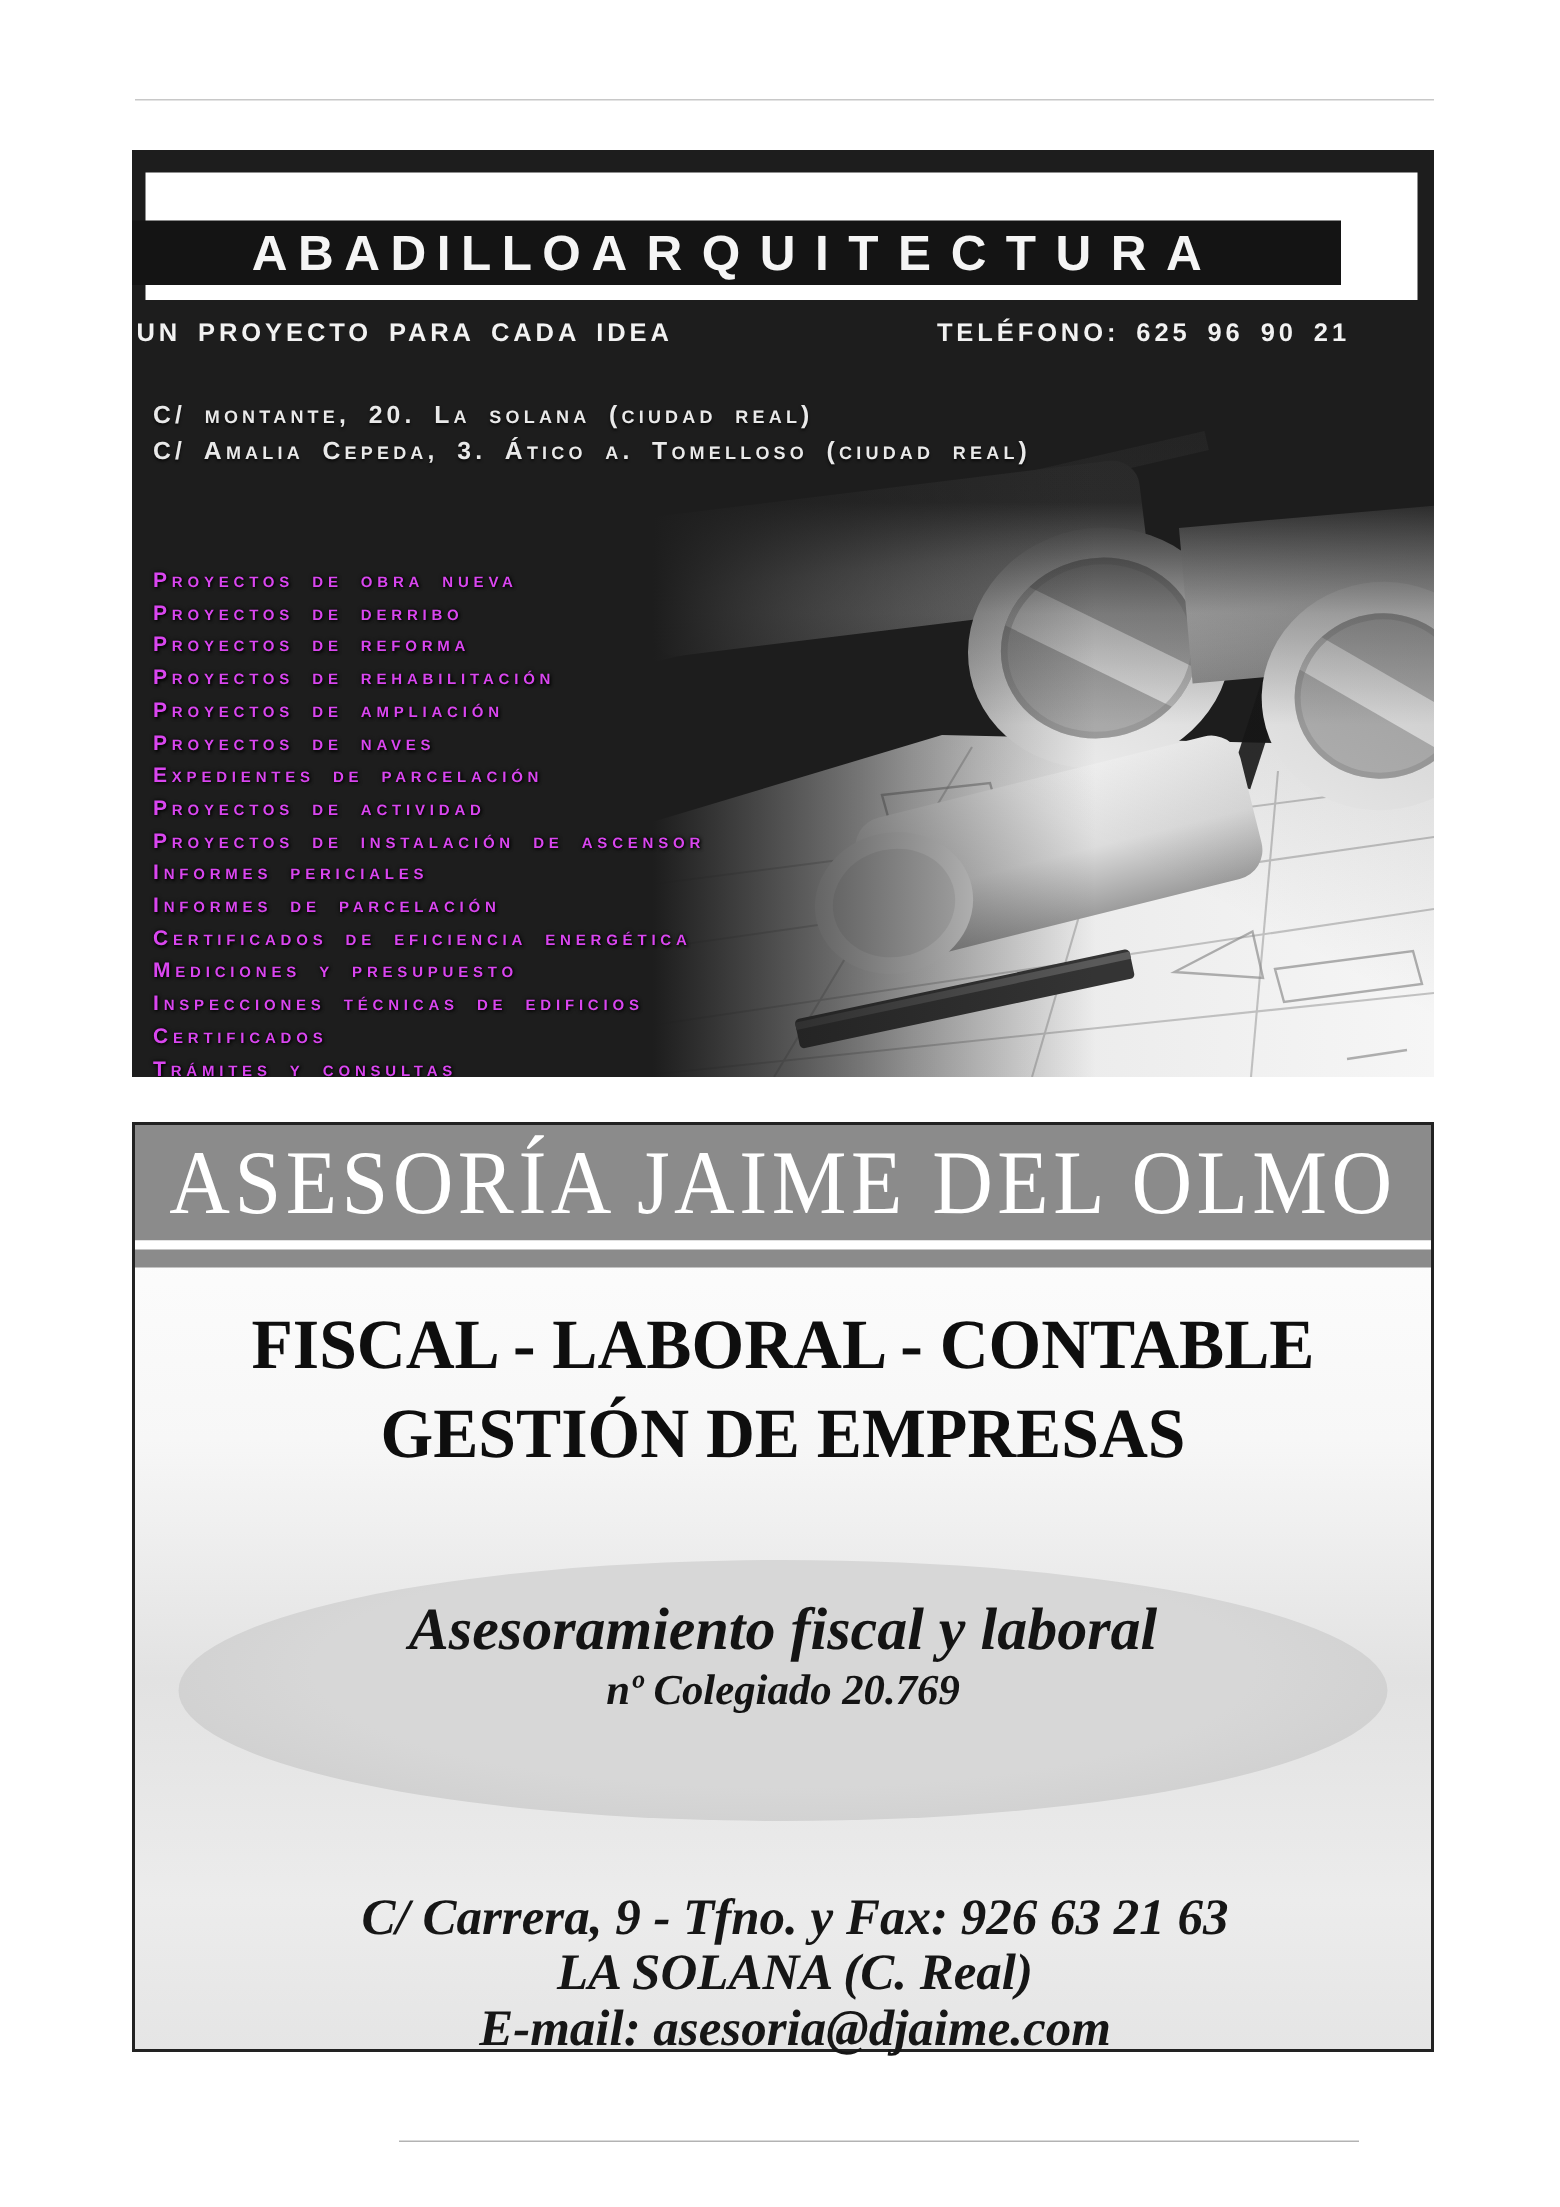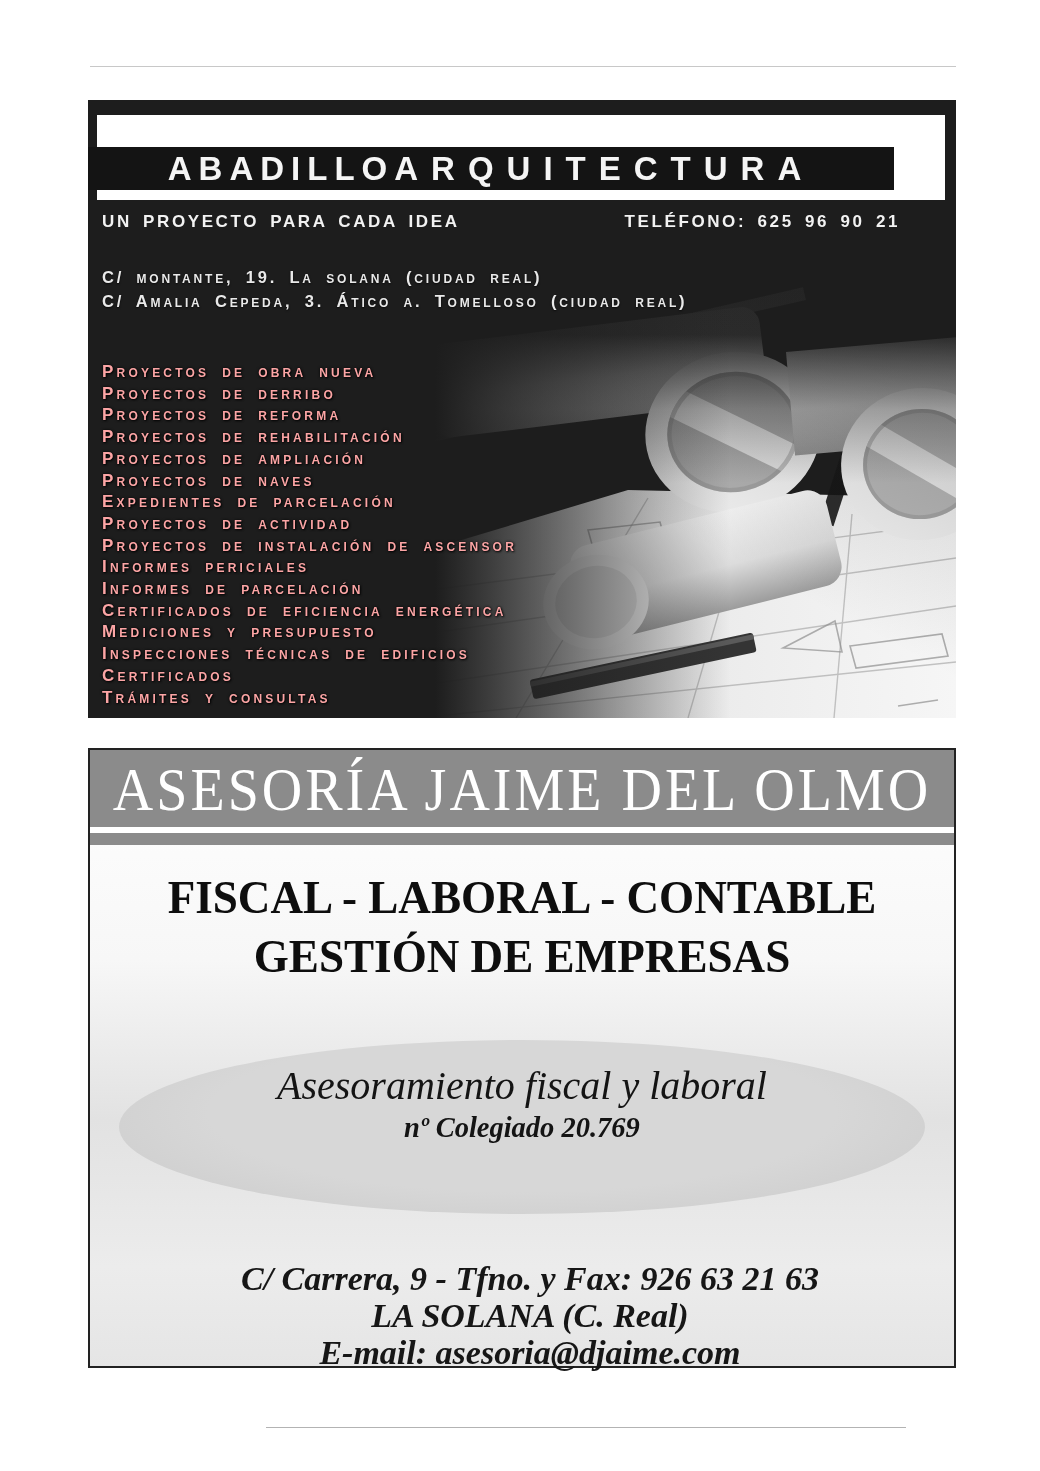--- a/index.html
+++ b/index.html
@@ -27,7 +27,7 @@
   .ab-title.left{letter-spacing:7px;}
   .ab-title.right{letter-spacing:13px;}
   .ab-tagrow{
-    position:absolute;left:14px;right:56px;top:112px;z-index:2;
+    position:absolute;left:3px;right:56px;top:112px;z-index:2;
     display:flex;justify-content:space-between;
     color:#f2f2f2;font-weight:bold;font-size:17px;letter-spacing:2.6px;word-spacing:4px;white-space:nowrap;
   }

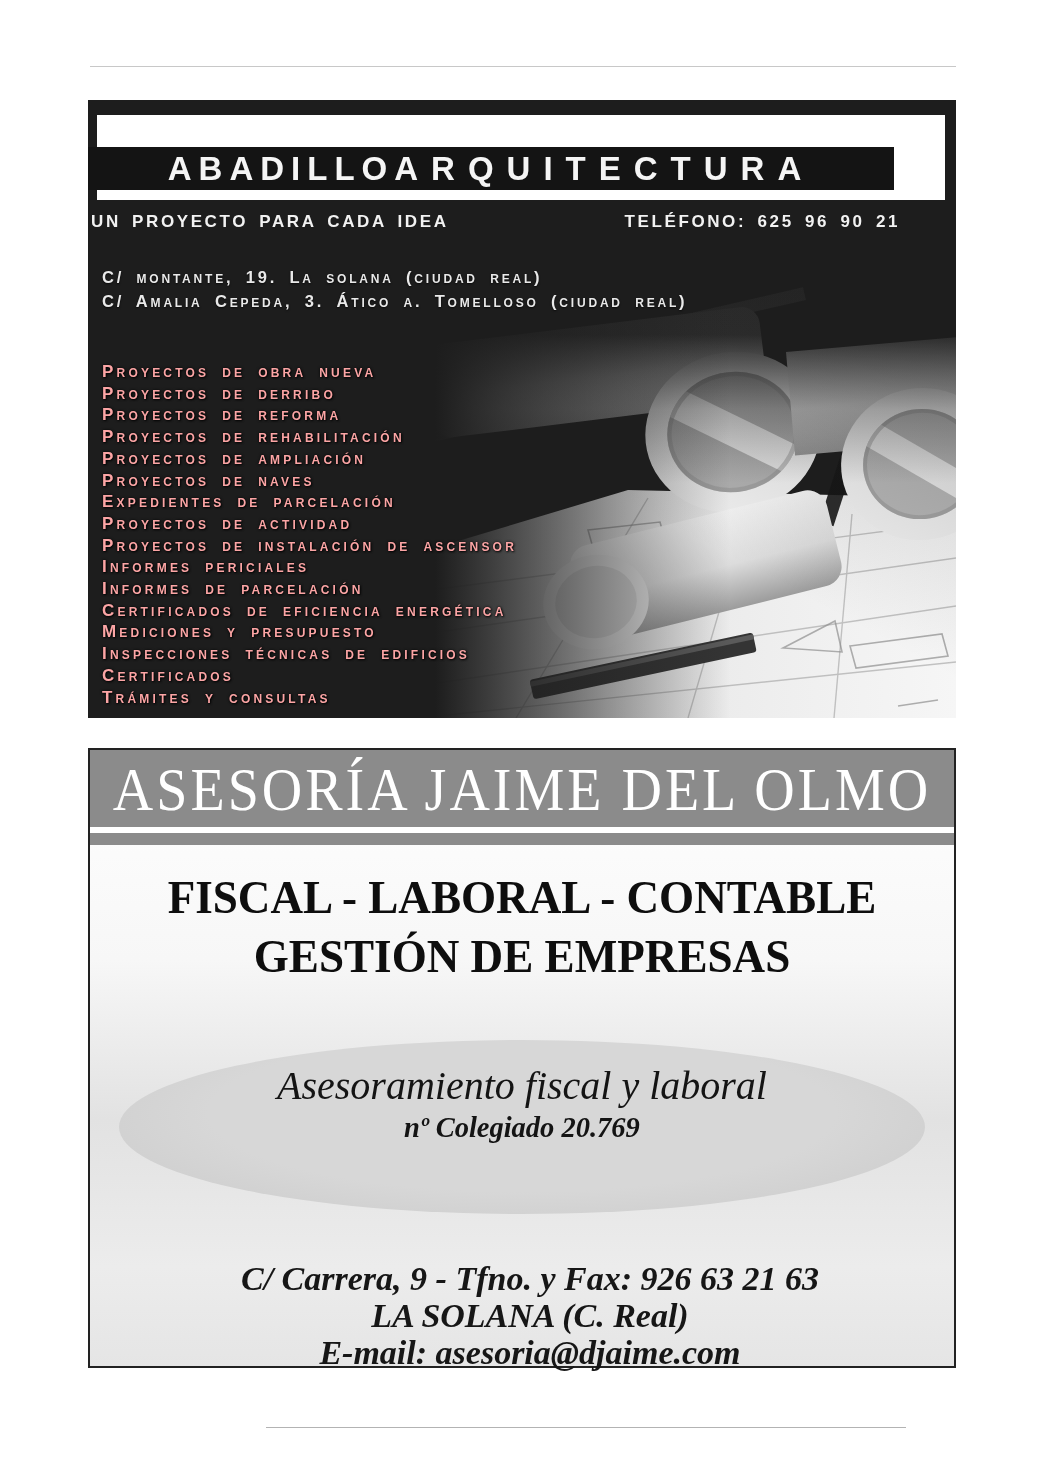--- a/index.html
+++ b/index.html
@@ -194,7 +194,7 @@
   </div>
 
   <div class="ab-addresses">
-    <div>C/ montante, 19. La solana (ciudad real)</div>
+    <div>C/ montante, 20. La solana (ciudad real)</div>
     <div>C/ Amalia Cepeda, 3. Ático a. Tomelloso (ciudad real)</div>
   </div>
 

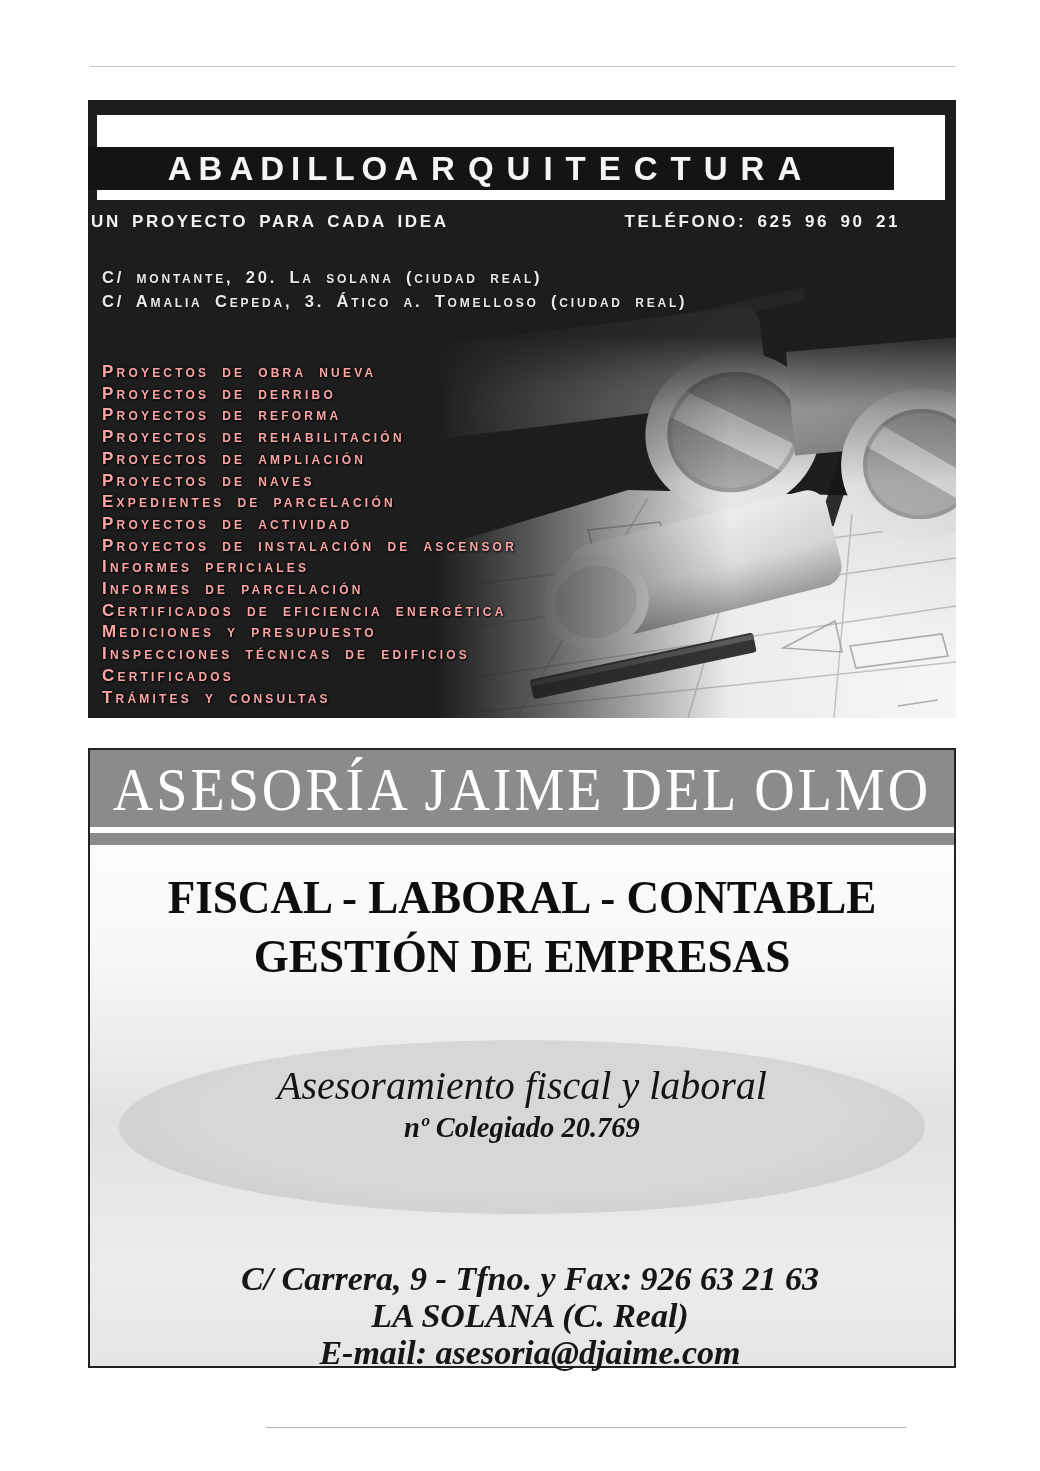--- a/index.html
+++ b/index.html
@@ -38,8 +38,8 @@
     text-shadow:0 1px 2px rgba(0,0,0,.7);
   }
   .ab-services{
-    position:absolute;left:14px;top:261px;z-index:2;
-    color:#fca5a5;font-weight:bold;font-size:17px;letter-spacing:3.2px;word-spacing:5px;
+    position:absolute;left:14px;top:276px;z-index:2;
+    color:#d946ef;font-weight:bold;font-size:14px;letter-spacing:3.2px;word-spacing:5px;
     font-variant:small-caps;line-height:21.7px;white-space:nowrap;
     text-shadow:0 0 3px rgba(0,0,0,.9),1px 1px 2px rgba(0,0,0,.8);
   }

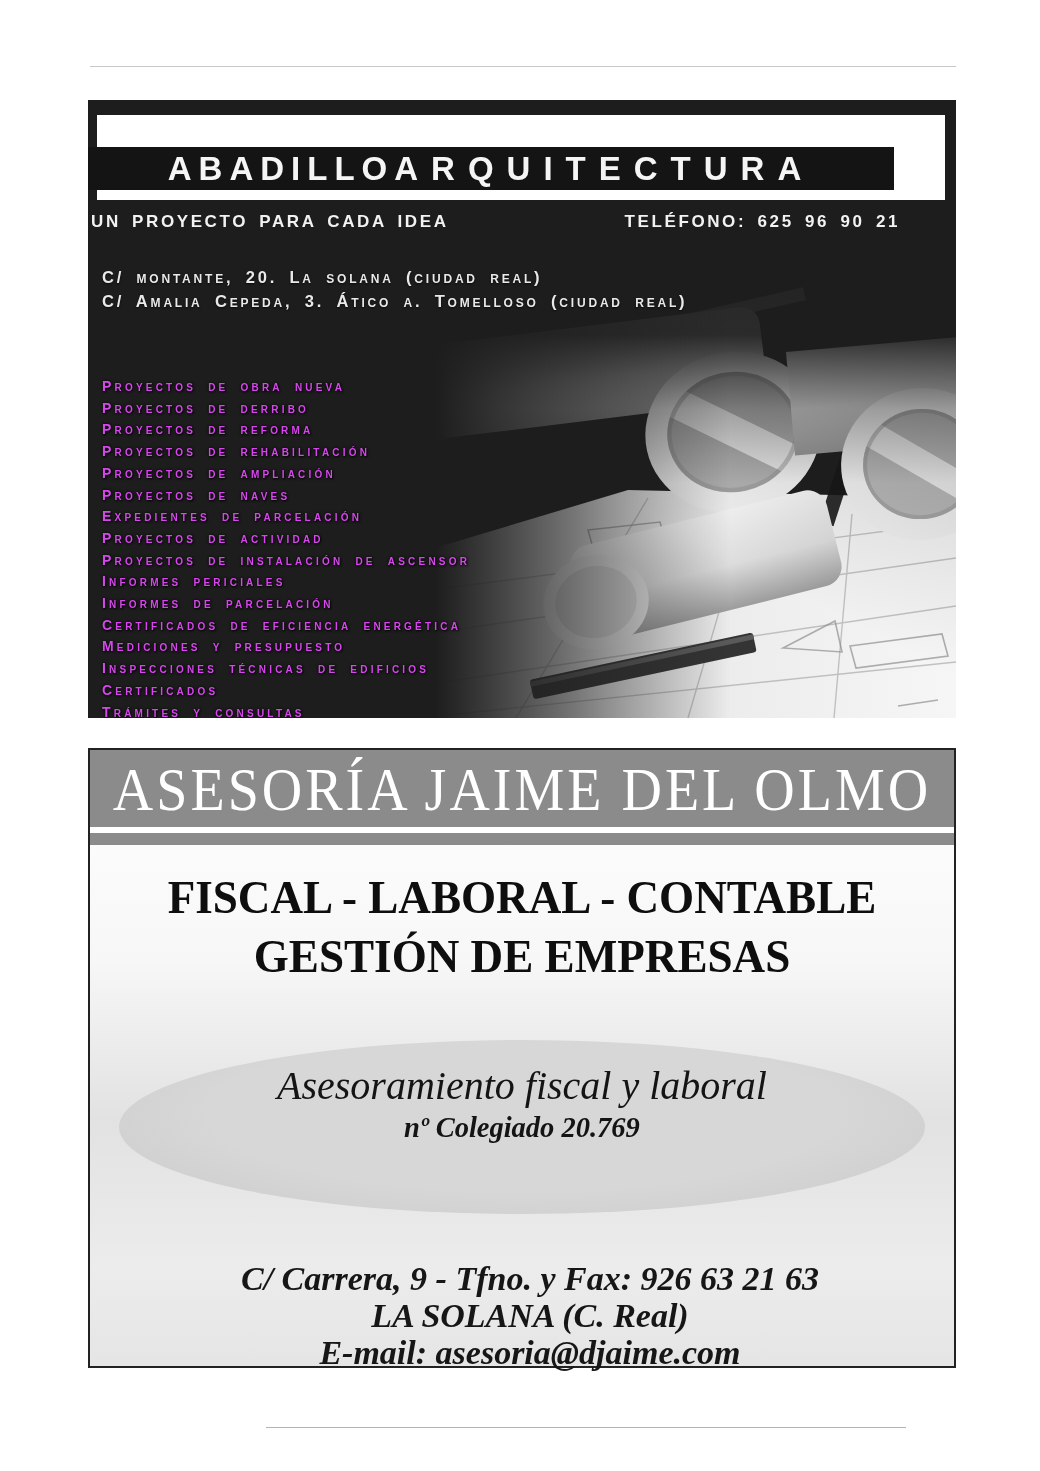--- a/index.html
+++ b/index.html
@@ -69,7 +69,7 @@
     background:radial-gradient(ellipse at 50% 42%,#d7d7d7 55%,#c9c9c9 100%);
     text-align:center;color:#141414;overflow:hidden;
   }
-  .as-oval .o1{margin-top:22px;font-size:40px;line-height:48px;font-weight:normal;font-style:italic;white-space:nowrap;text-align:center;}
+  .as-oval .o1{margin-top:22px;font-size:40px;line-height:48px;font-weight:bold;font-style:italic;white-space:nowrap;text-align:center;}
   .as-oval .o2{font-size:28.5px;line-height:40px;font-weight:bold;font-style:italic;white-space:nowrap;}
   .as-oval .o3{font-size:28.5px;line-height:36px;font-weight:bold;font-style:italic;white-space:nowrap;}
   .as-contact{

